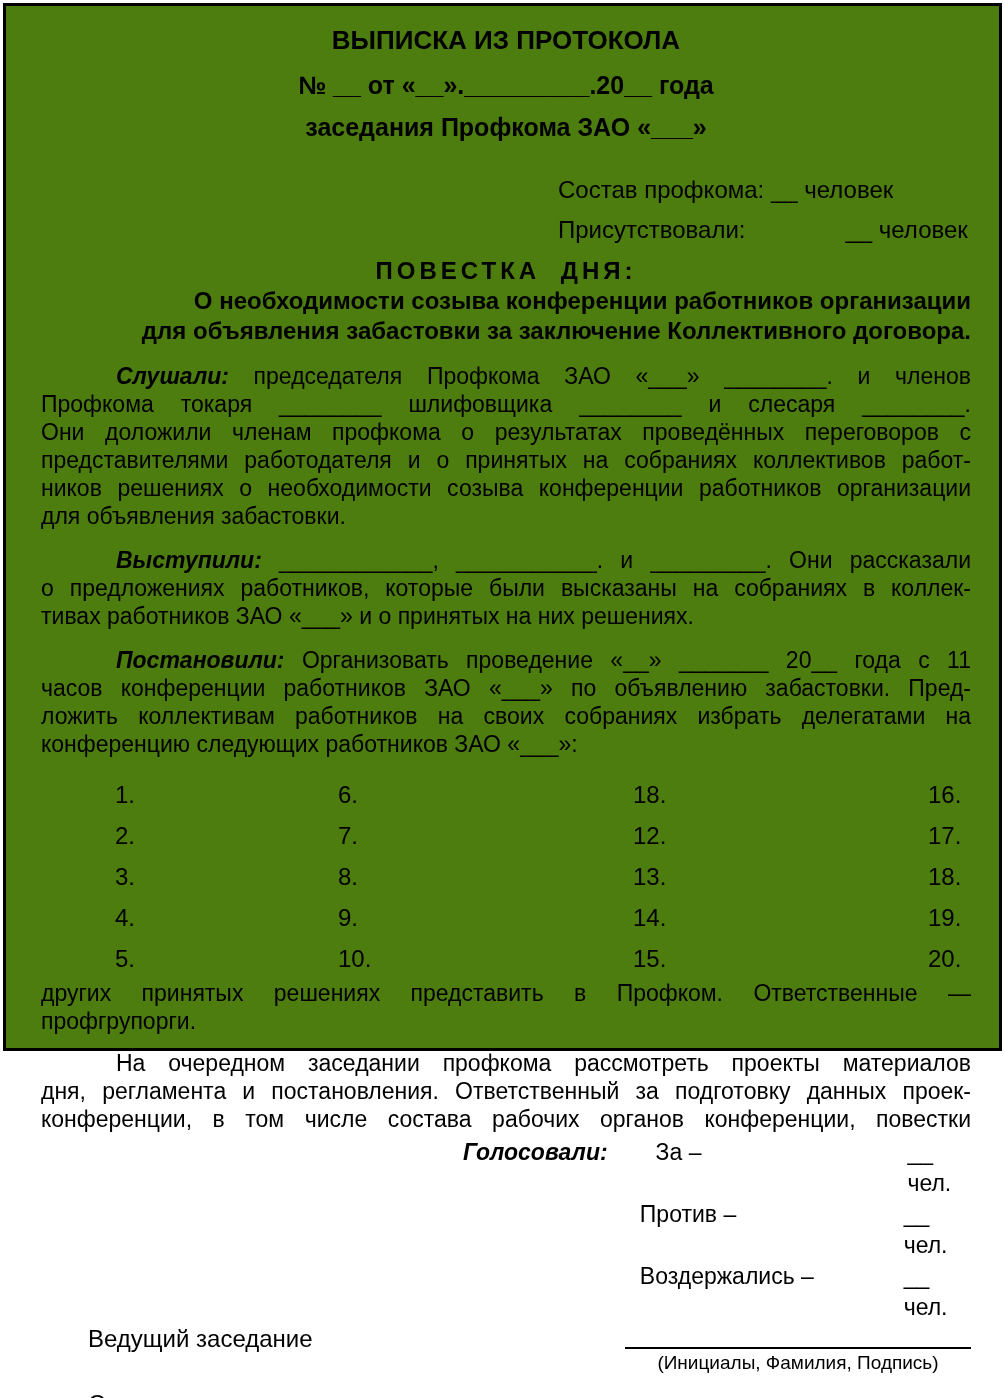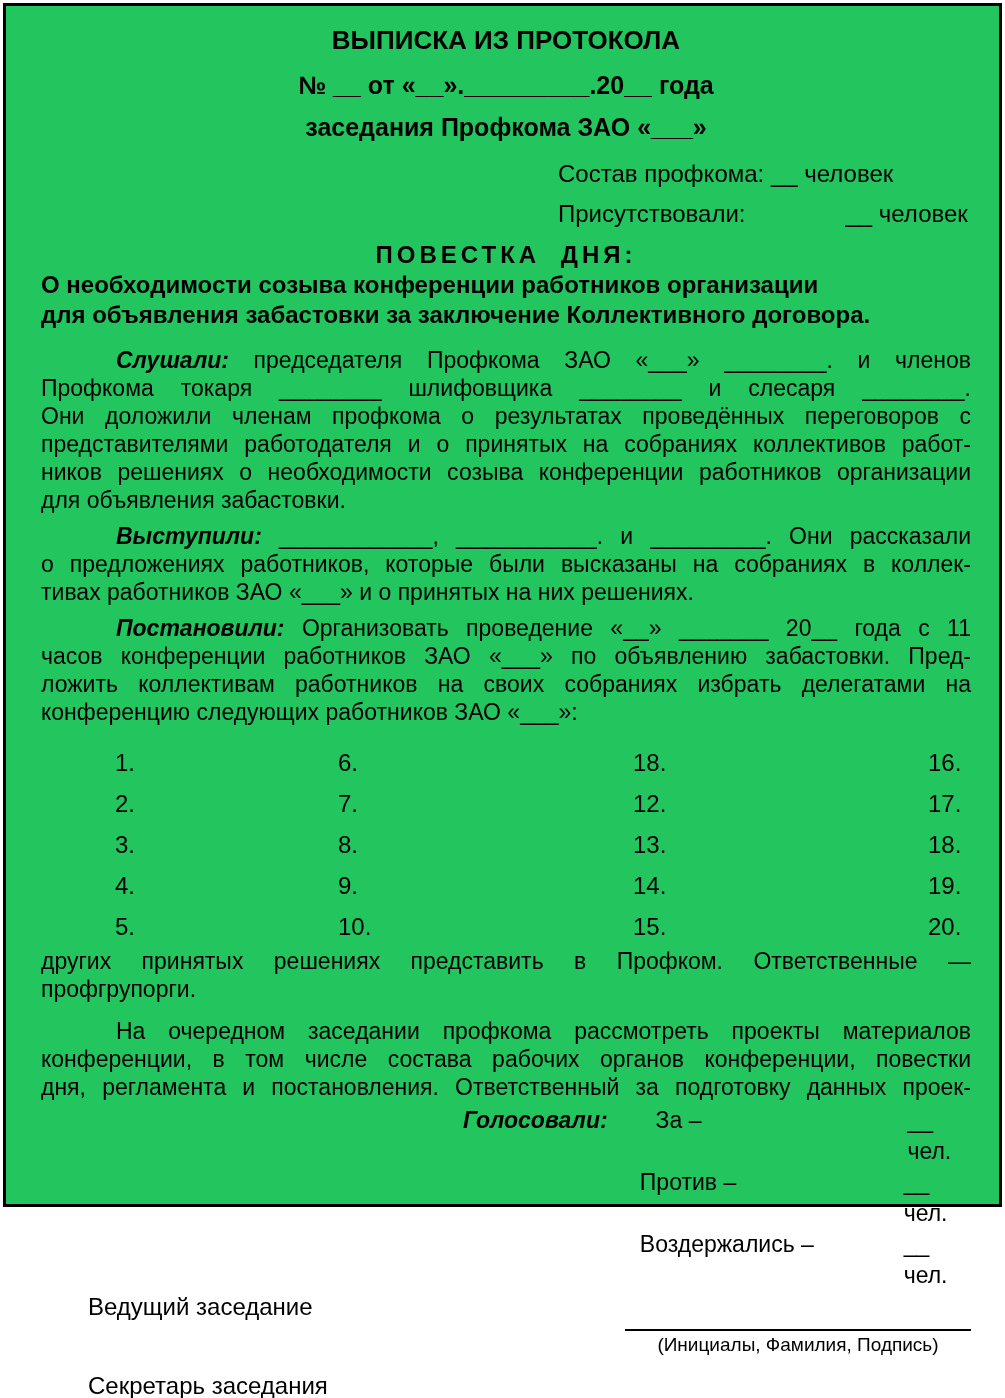--- a/index.html
+++ b/index.html
@@ -15,10 +15,10 @@
   .page {
     box-sizing: border-box;
     width: 999px;
-    height: 1204px;
+    height: 1048px;
     margin: 3px;
     border: 3px solid #000;
-    background: #22c55e;
+    background: #4d7c0f;
     position: relative;
   }
   .inner { padding: 12px 28px 0 35px; }

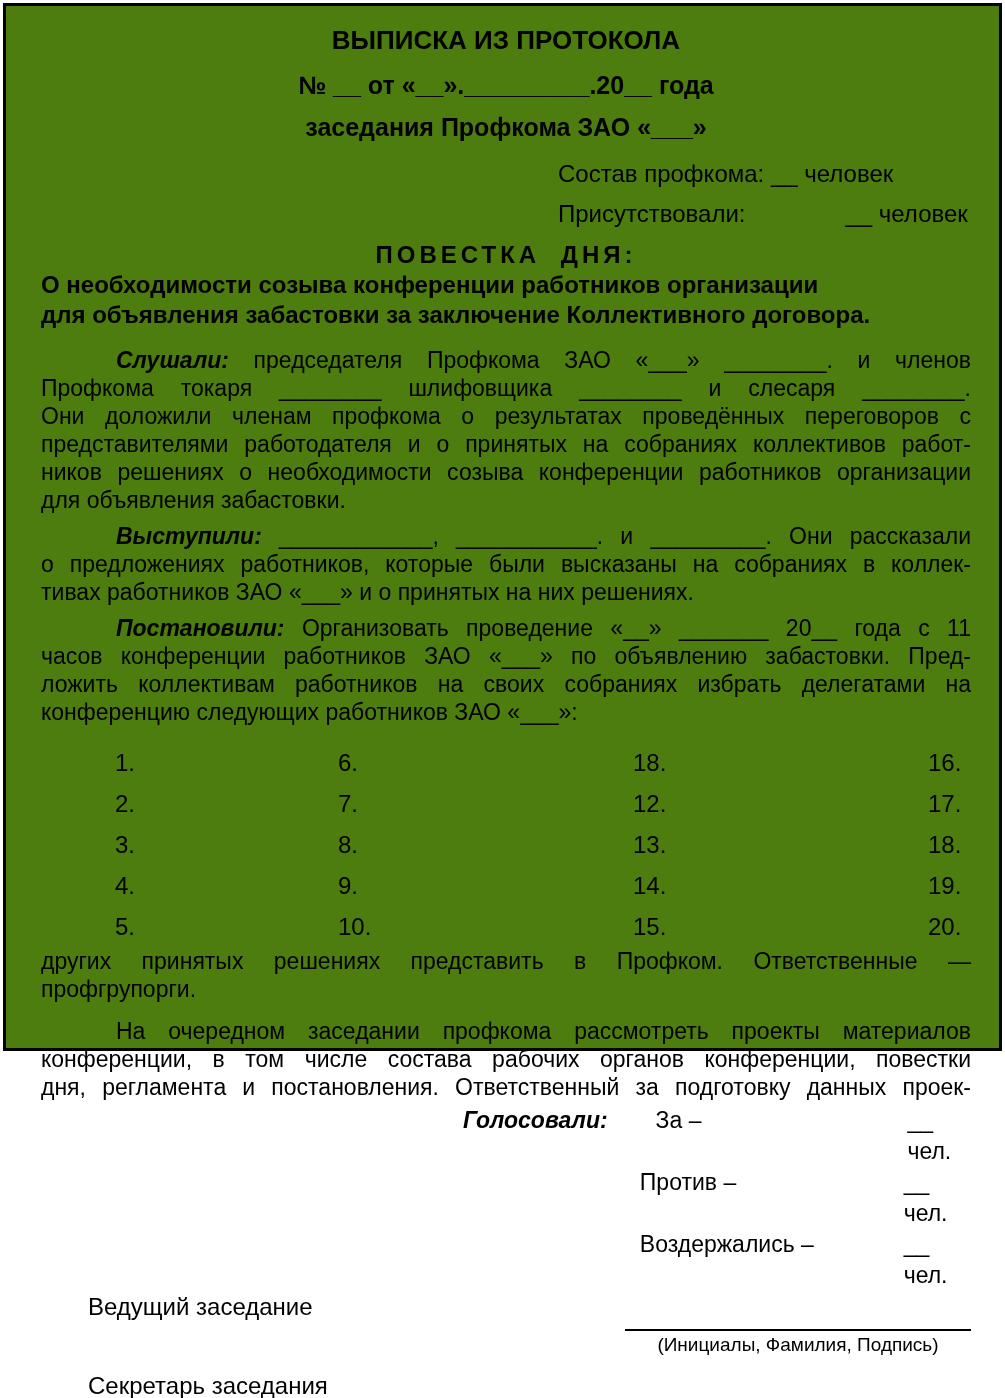--- a/index.html
+++ b/index.html
@@ -41,7 +41,7 @@
 
   .composition {
     margin-left: 517px;
-    margin-top: 12px;
+    margin-top: 28px;
     font-size: 24px;
     line-height: 40px;
   }

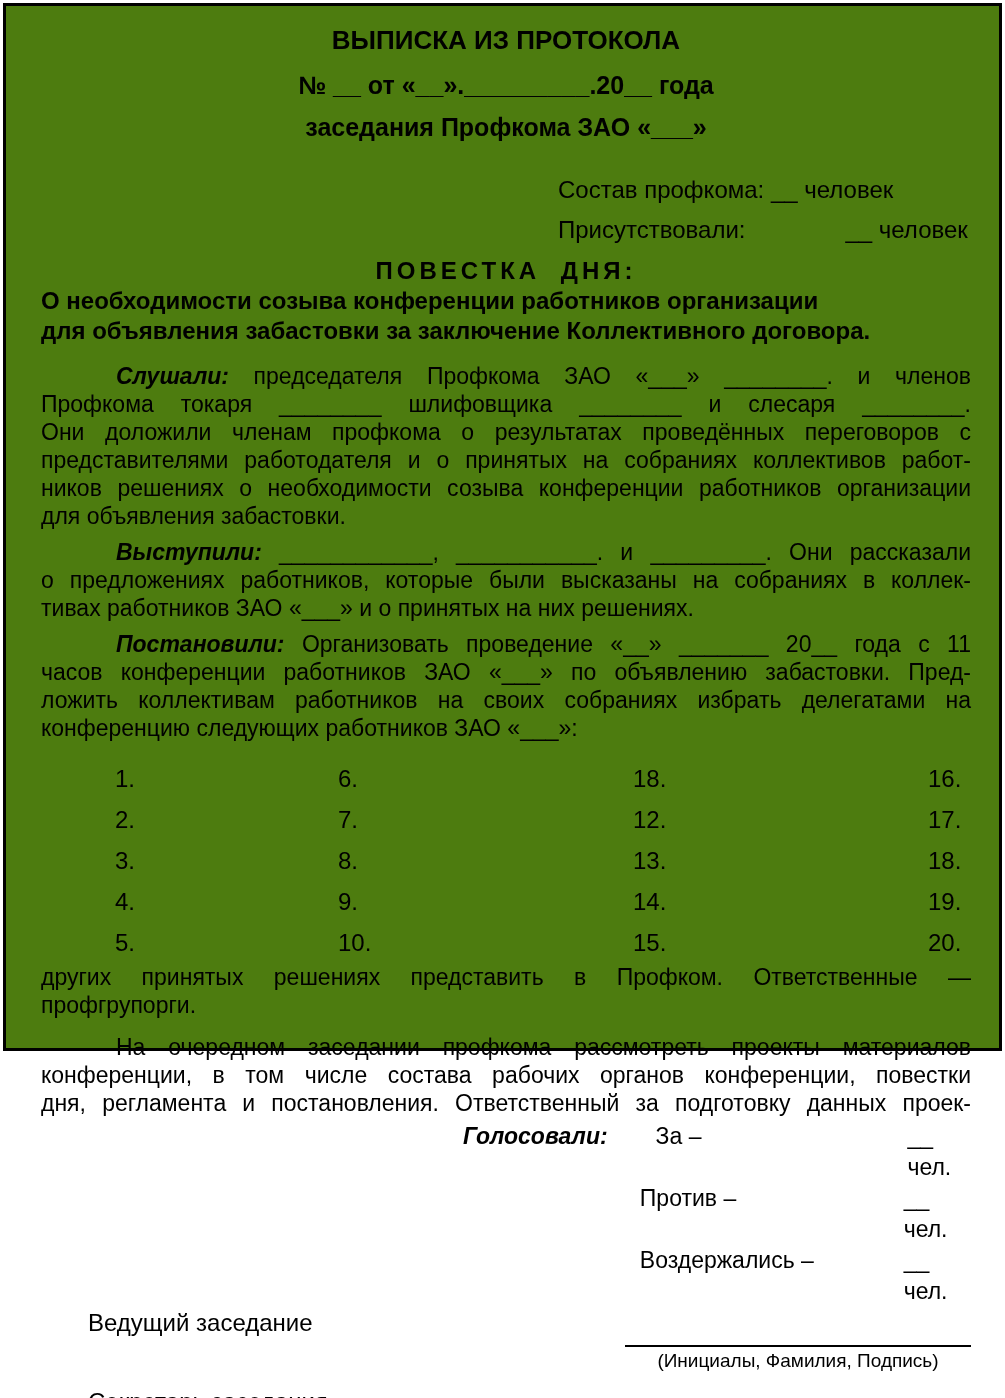--- a/index.html
+++ b/index.html
@@ -57,7 +57,7 @@
     word-spacing: 10px;
   }
   .agenda-line {
-    text-align: left;
+    text-align: right;
     font-weight: bold;
     font-size: 24px;
     line-height: 30px;

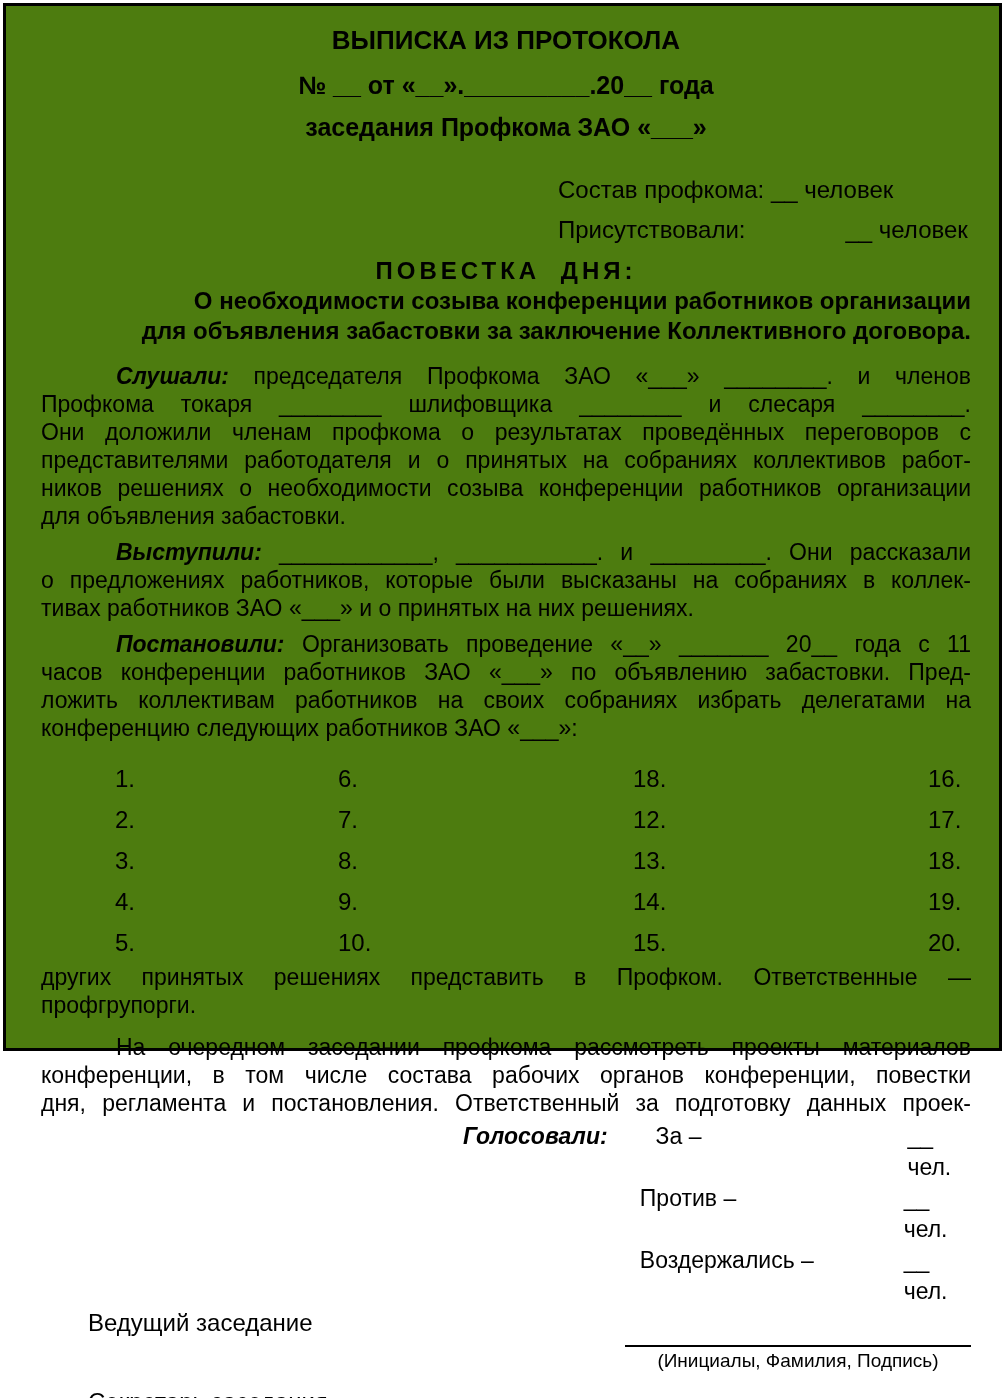--- a/index.html
+++ b/index.html
@@ -66,7 +66,7 @@
   .para {
     font-size: 23px;
     line-height: 28px;
-    margin-top: 8px;
+    margin-top: 16px;
   }
   #paragraphs-main .para:first-child { margin-top: 16px; }
   #paragraphs-closing .para:first-child { margin-top: 0; }

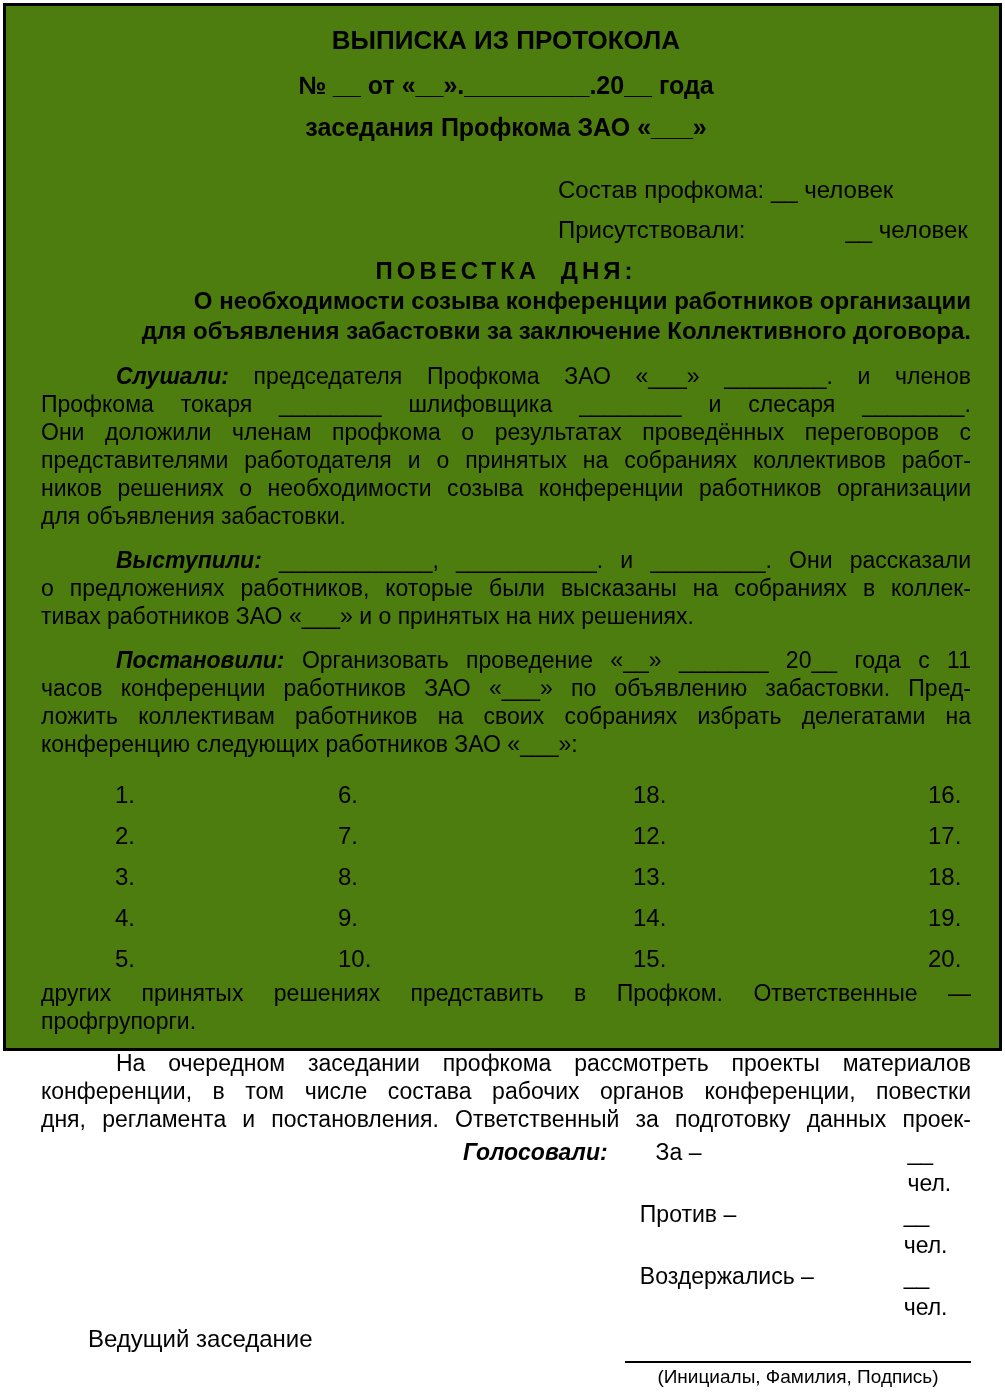--- a/index.html
+++ b/index.html
@@ -181,8 +181,8 @@
         </div>
         <div class="para">
           <div class="line j ind">На очередном заседании профкома рассмотреть проекты материалов</div>
+          <div class="line j">дня, регламента и постановления. Ответственный за подготовку данных проек-</div>
           <div class="line j">конференции, в том числе состава рабочих органов конференции, повестки</div>
-          <div class="line j">дня, регламента и постановления. Ответственный за подготовку данных проек-</div>
         </div>
       </div>
 

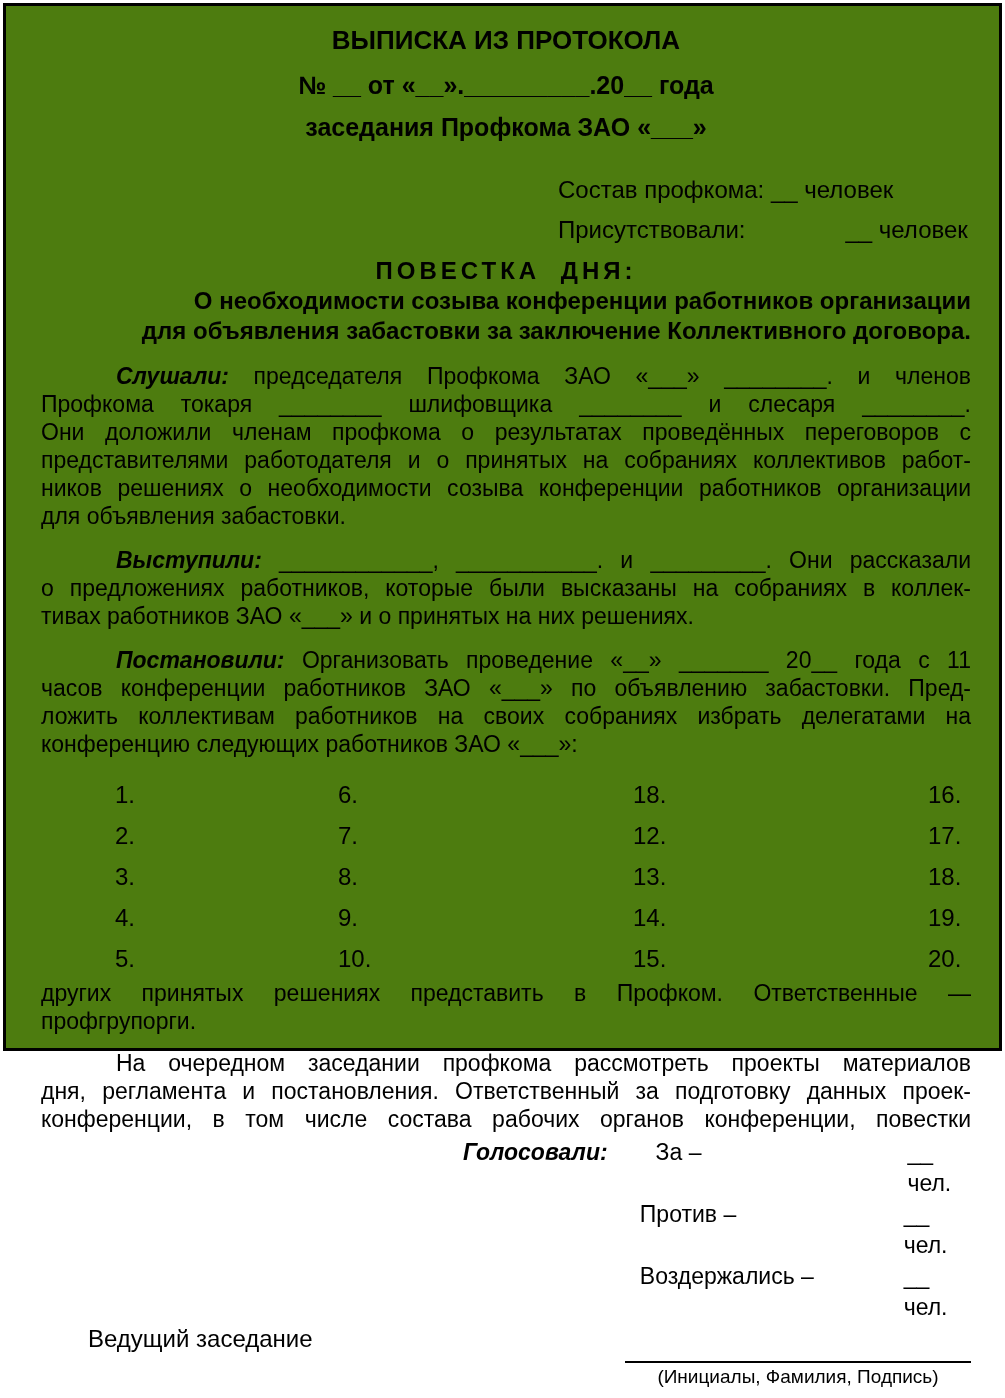--- a/index.html
+++ b/index.html
@@ -101,7 +101,7 @@
   .sigright { width: 346px; }
   .sigcap {
     border-top: 2px solid #000;
-    margin-top: 36px;
+    margin-top: 22px;
     padding-top: 3px;
     font-size: 19px;
     line-height: 21px;

